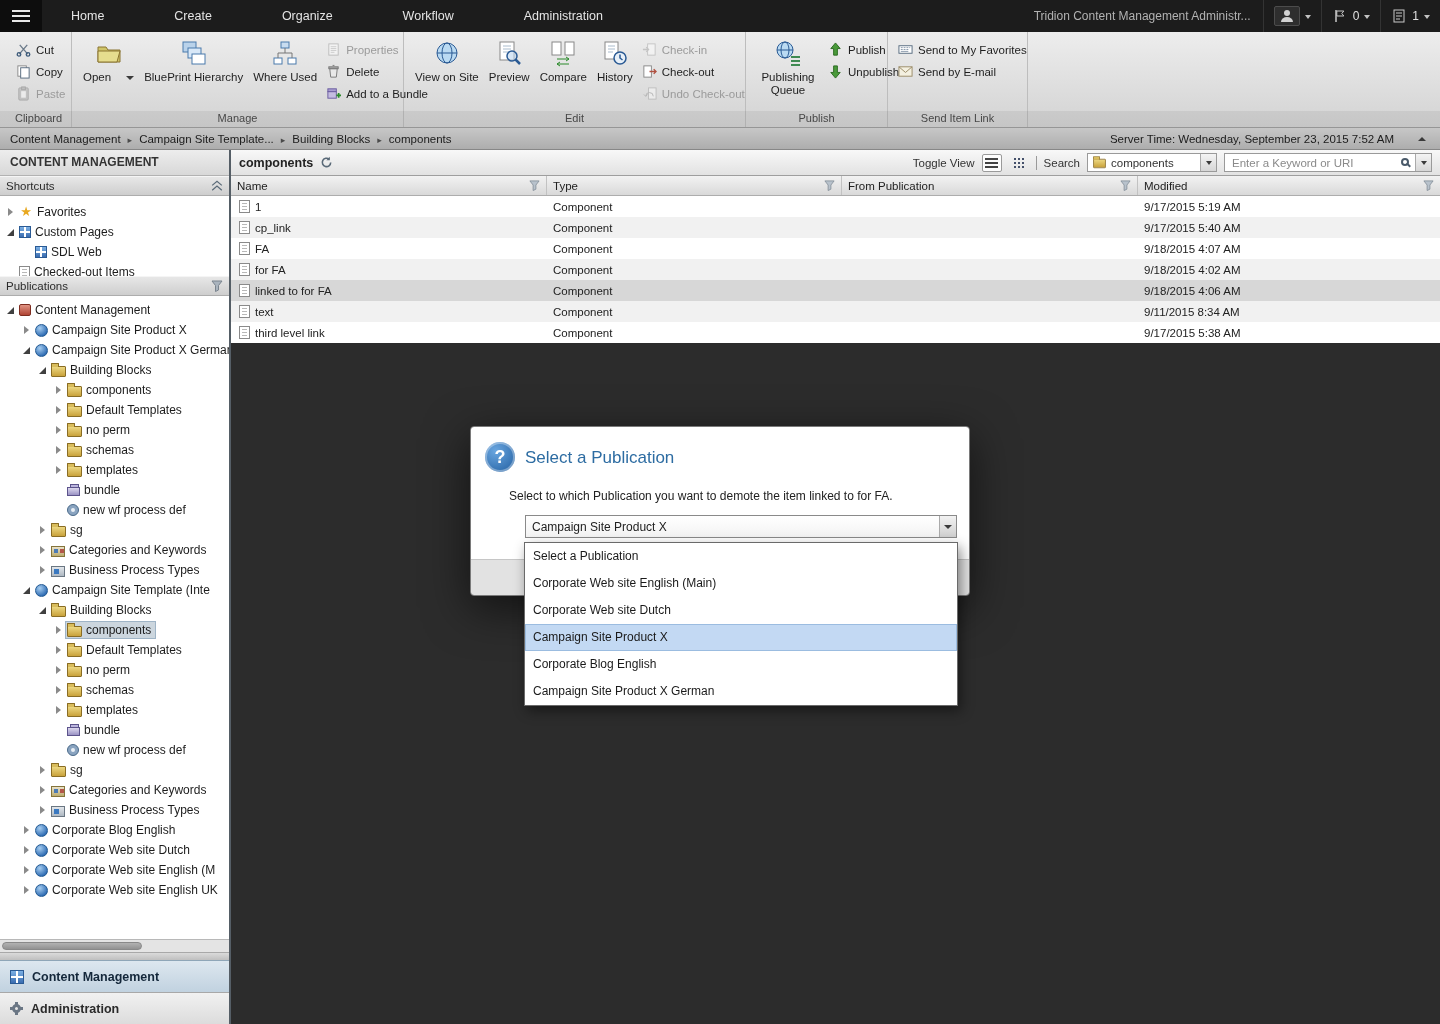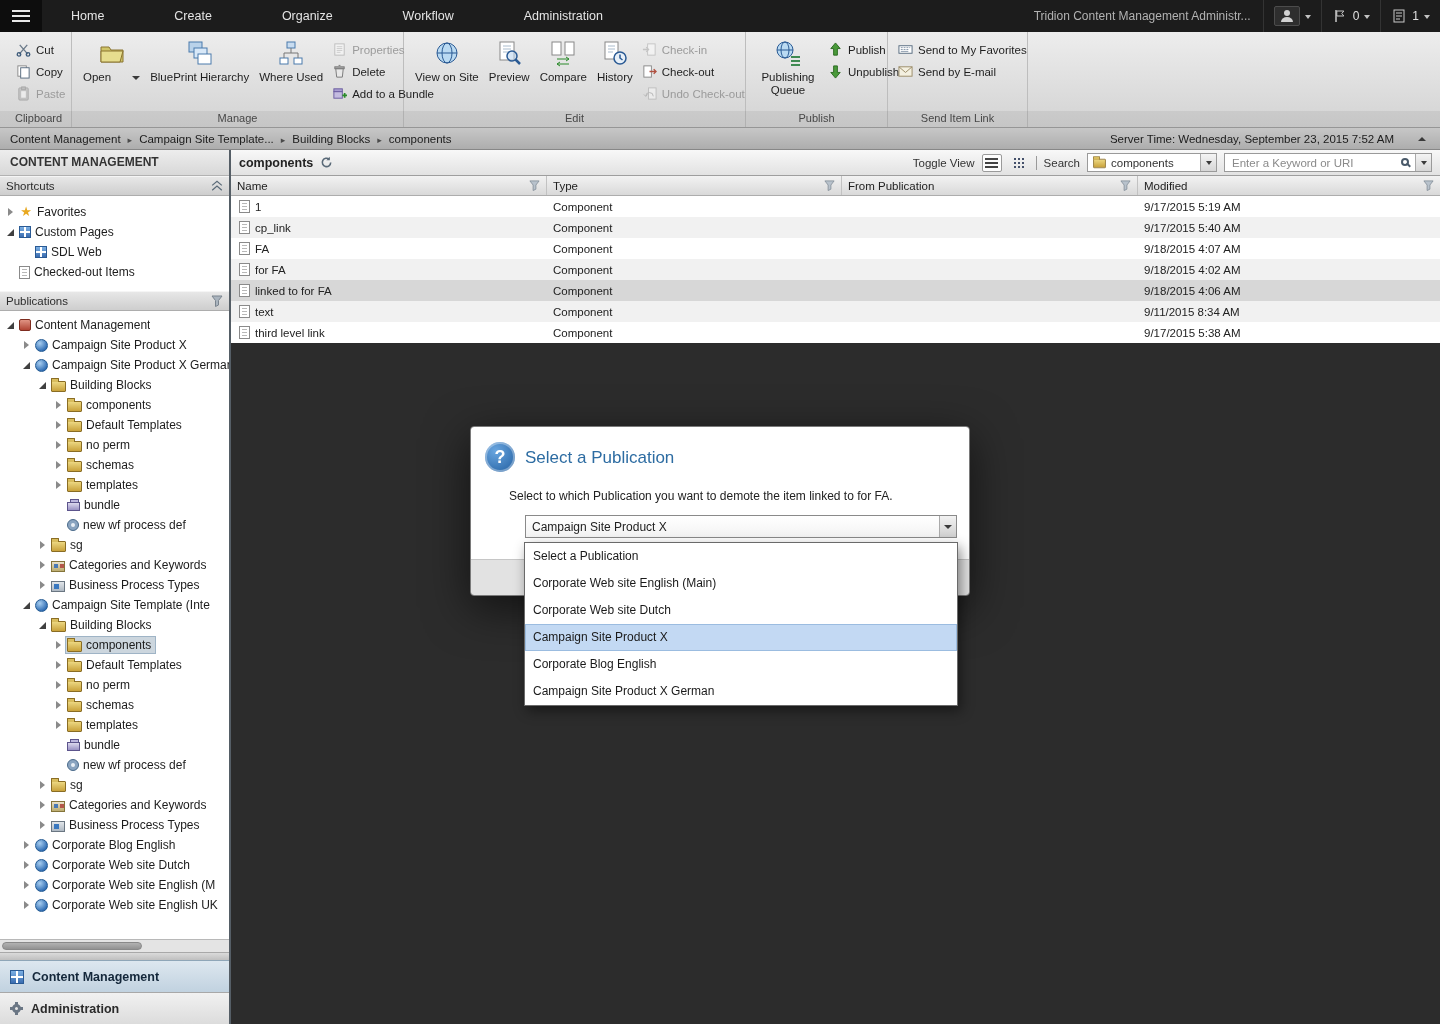--- a/index.html
+++ b/index.html
@@ -31,7 +31,7 @@
   .rbig{display:flex;flex-direction:column;align-items:center;padding:4px 5px 0;border-radius:2px;cursor:pointer;}
   .rbig .ri-big{width:28px;height:28px;display:inline-flex;}
   .ri-big svg{width:28px;height:28px;}
-  .rbig-label{margin-top:4px;font-size:11.5px;color:#1e1e1e;text-align:center;line-height:1.15;white-space:nowrap;display:flex;align-items:center;gap:21px;}
+  .rbig-label{margin-top:4px;font-size:11.5px;color:#1e1e1e;text-align:center;line-height:1.15;white-space:nowrap;display:flex;align-items:center;gap:15px;}
   .rbig-label.wrap{white-space:normal;width:62px;display:block;}
   .rstack{display:flex;flex-direction:column;gap:1px;padding-top:4px;}
   .rsmall{display:flex;align-items:center;gap:5px;height:21px;padding:0 4px;font-size:11.5px;color:#1e1e1e;cursor:pointer;white-space:nowrap;border-radius:2px;}

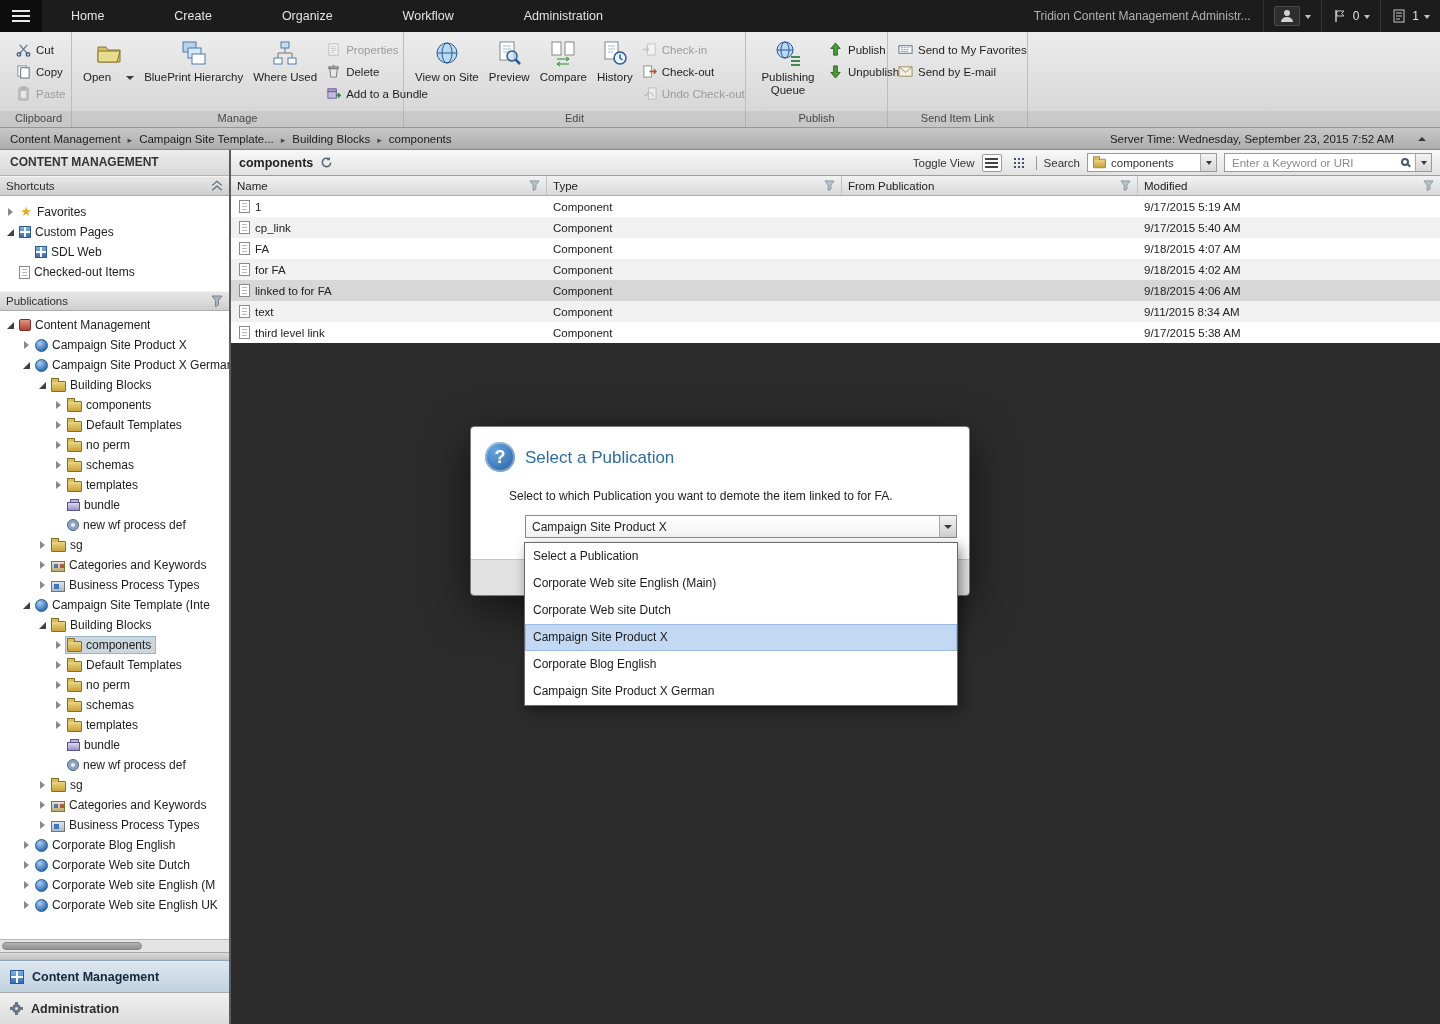--- a/index.html
+++ b/index.html
@@ -58,7 +58,7 @@
   .sb-sec{height:20px;display:flex;align-items:center;padding:0 6px;font-size:11.5px;color:#2c2c2c;background:linear-gradient(#e7e7e7,#cecece);border-top:1px solid #f5f5f5;border-bottom:1px solid #adadad;flex:none;}
   .sec-right{margin-left:auto;display:inline-flex;width:12px;height:12px;cursor:pointer;}
   .sec-right svg{width:12px;height:12px;}
-  .shortcuts{background:#fff;height:95px;padding-top:6px;flex:none;overflow:hidden;}
+  .shortcuts{background:#fff;height:80px;padding-top:6px;flex:none;overflow:hidden;}
   .tree{background:#fff;flex:1;overflow:hidden;padding-top:4px;}
   .titem{display:flex;align-items:center;height:20px;font-size:12px;color:#1c1c1c;white-space:nowrap;cursor:pointer;}
   .lvl0{padding-left:4px;}.lvl1{padding-left:20px;}.lvl2{padding-left:36px;}.lvl3{padding-left:52px;}

